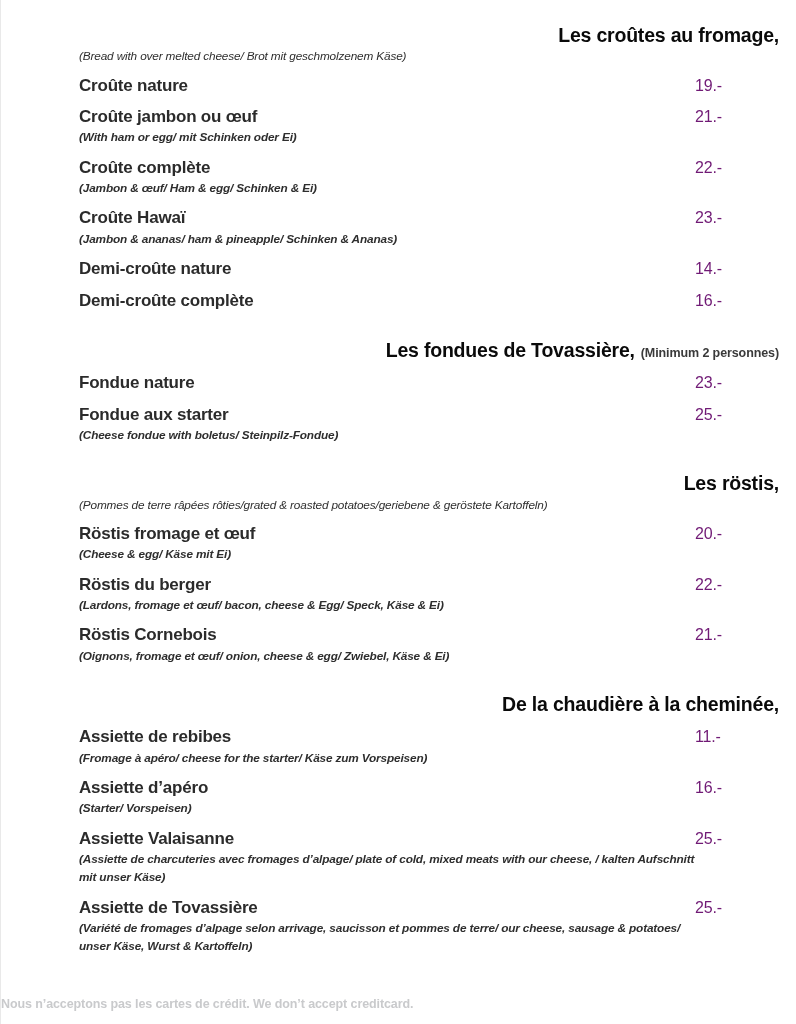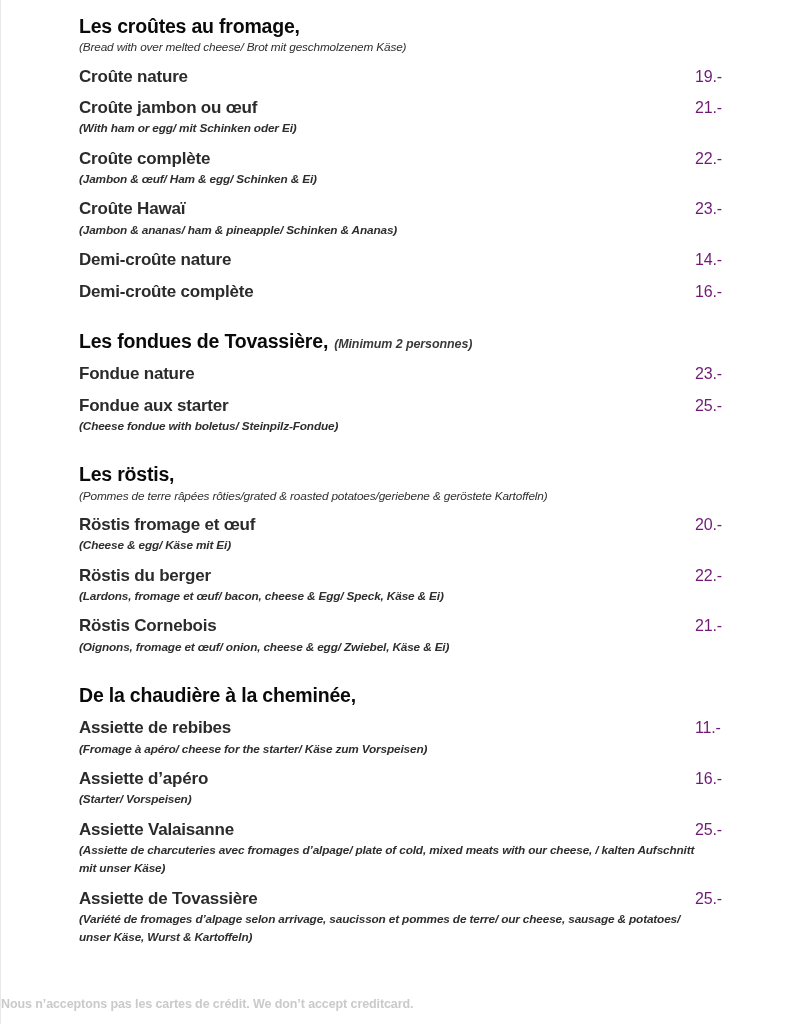--- a/index.html
+++ b/index.html
@@ -37,7 +37,8 @@
     display: flex;
     align-items: baseline;
     flex-wrap: wrap;
-    margin: 0 0 2px 0;
+    margin: 9px 0 2px 0;
+    justify-content: flex-end;
   }
   .section-title {
     font-size: 19.5px;

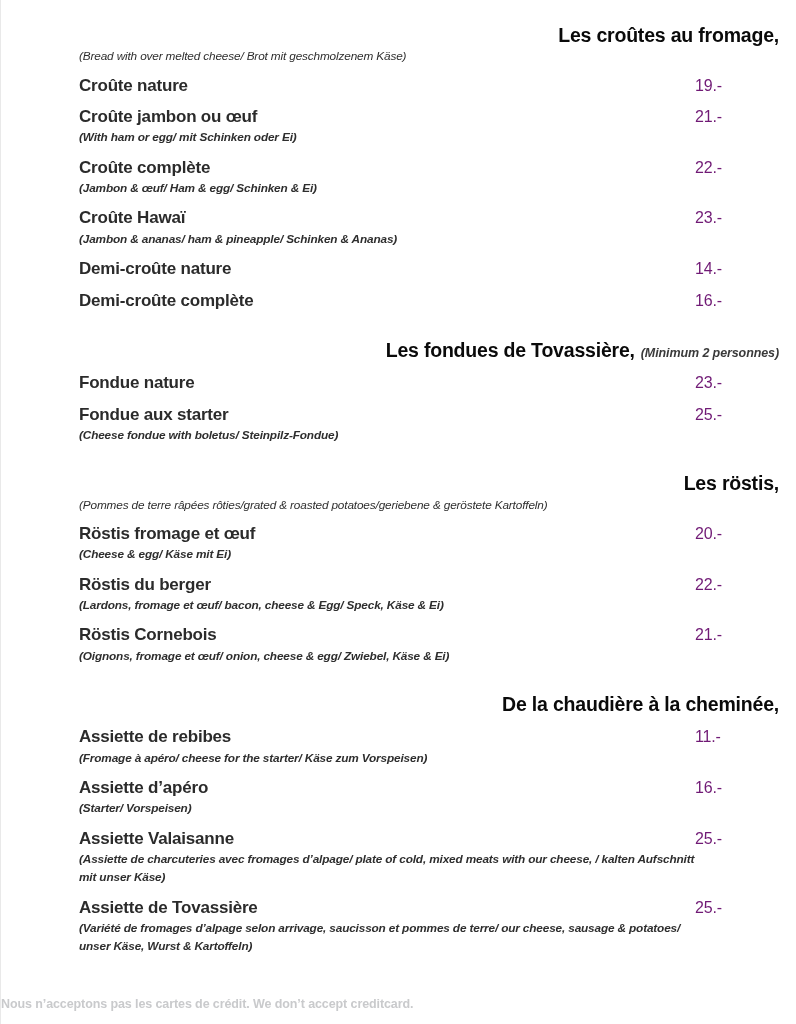--- a/index.html
+++ b/index.html
@@ -49,7 +49,6 @@
   }
   .section-note {
     font-size: 12.5px;
-    font-style: italic;
     font-weight: bold;
     color: #3a3a3a;
     margin-left: 6px;

